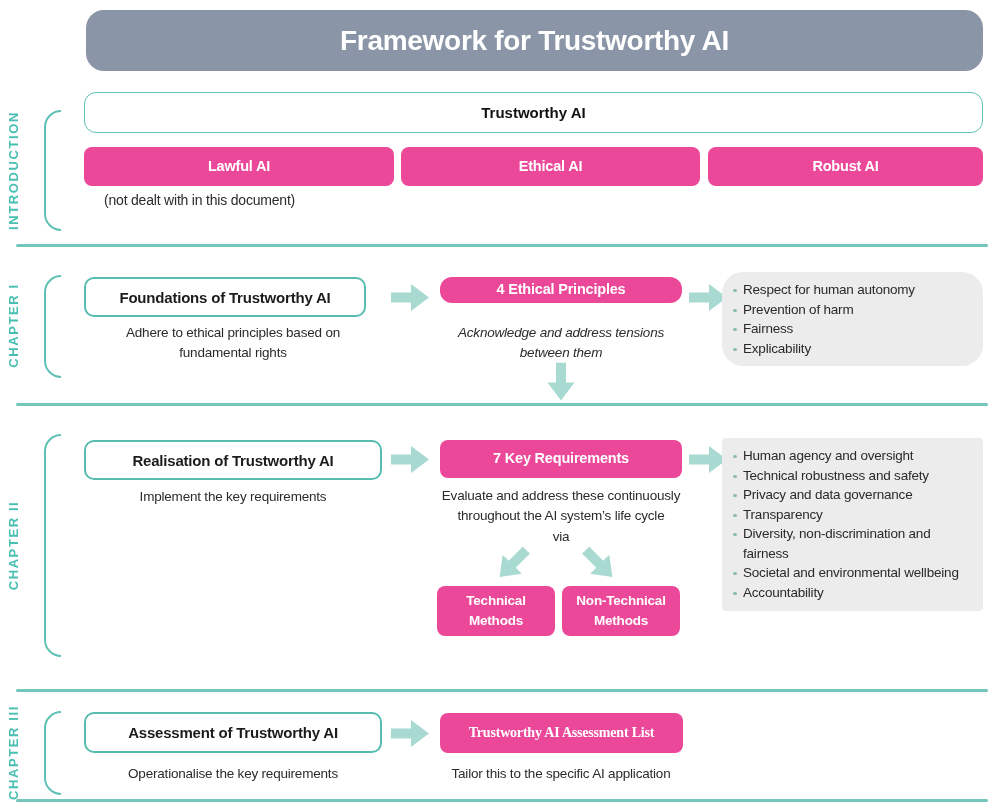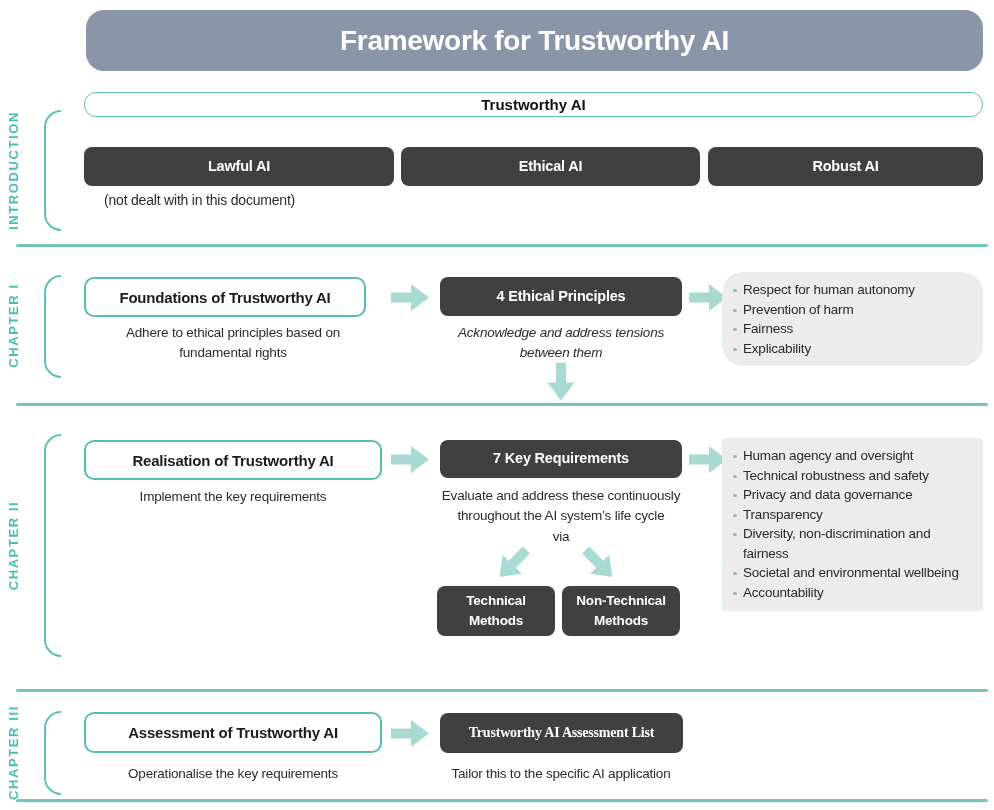--- a/index.html
+++ b/index.html
@@ -80,7 +80,7 @@
   <div class="abs vlabel" style="left:-87px;top:163px;">INTRODUCTION</div>
   <div class="abs bracket" style="top:110px;height:121px;"></div>
 
-  <div class="abs outline-box" style="left:84px;top:92px;width:899px;height:25px;">
+  <div class="abs outline-box" style="left:84px;top:92px;width:899px;height:41px;">
     <span>Trustworthy AI</span>
   </div>
 

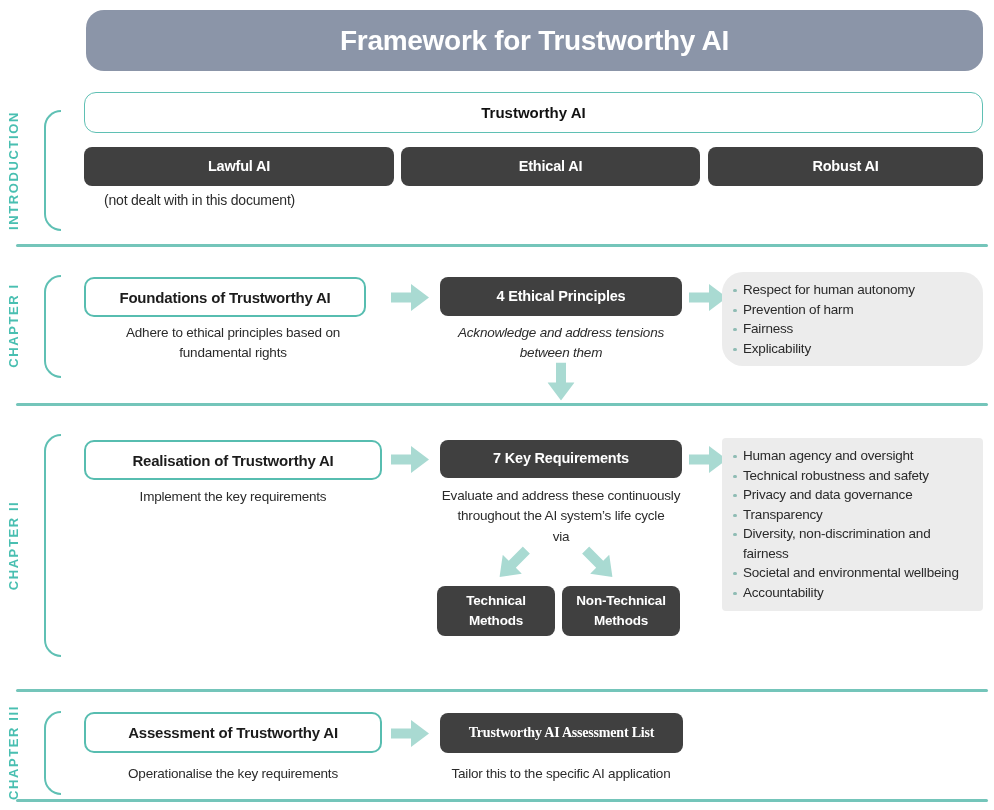--- a/index.html
+++ b/index.html
@@ -34,7 +34,7 @@
     font-weight:bold;font-size:15px;color:#1c1c1c;letter-spacing:-0.2px;
   }
   .teal-box{
-    background:#404040;border-radius:8px;color:#ffffff;font-weight:bold;
+    background:#ec4899;border-radius:8px;color:#ffffff;font-weight:bold;
     display:flex;align-items:center;justify-content:center;text-align:center;
     font-size:14.5px;letter-spacing:-0.2px;line-height:1.45;
   }

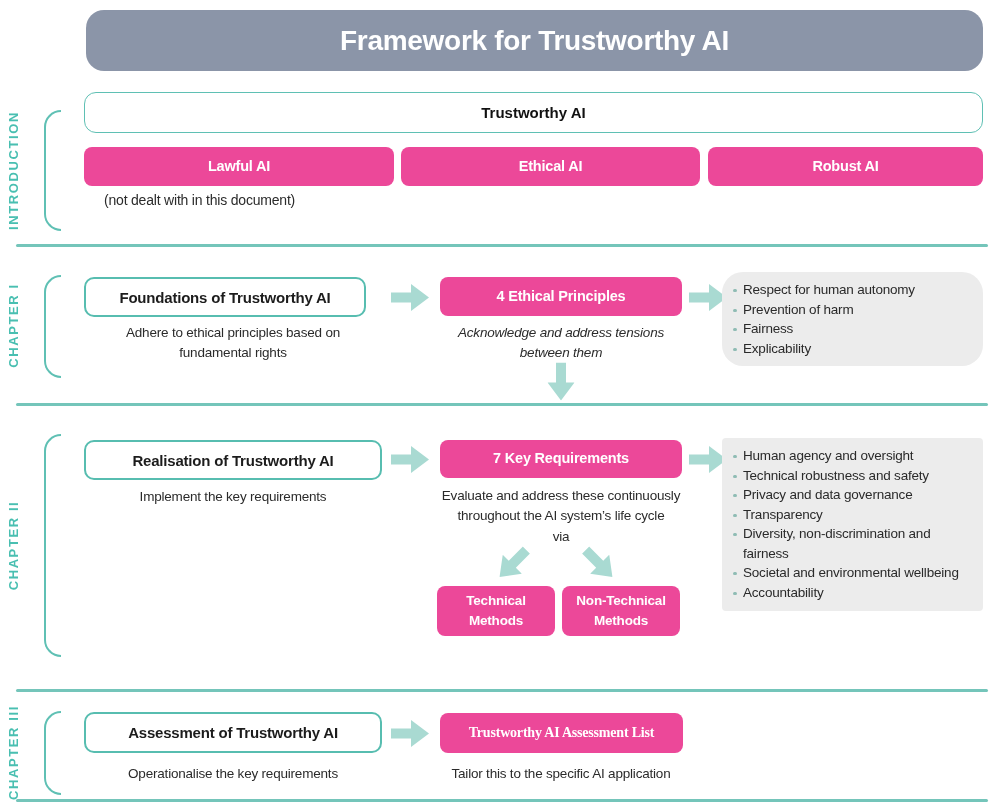--- a/index.html
+++ b/index.html
@@ -113,7 +113,7 @@
       </svg>
   </div>
 
-  <div class="abs teal-box" style="left:440px;top:277px;width:242px;height:39px;">
+  <div class="abs teal-box" style="left:440px;top:277px;width:242px;height:26px;border-radius:12px;">
     <span>4 Ethical Principles</span>
   </div>
   <div class="abs sub" style="left:420px;top:323px;width:282px;font-style:italic;">Acknowledge and address tensions

